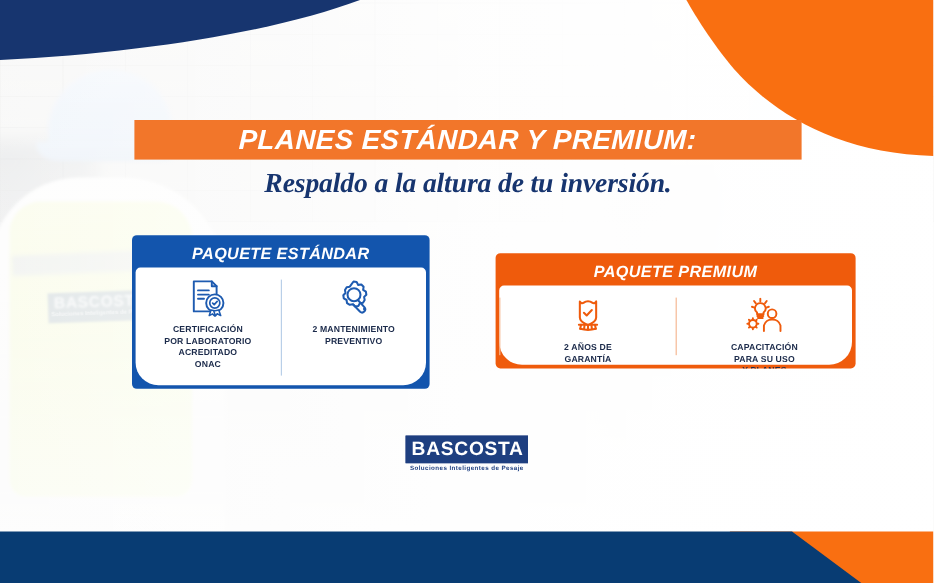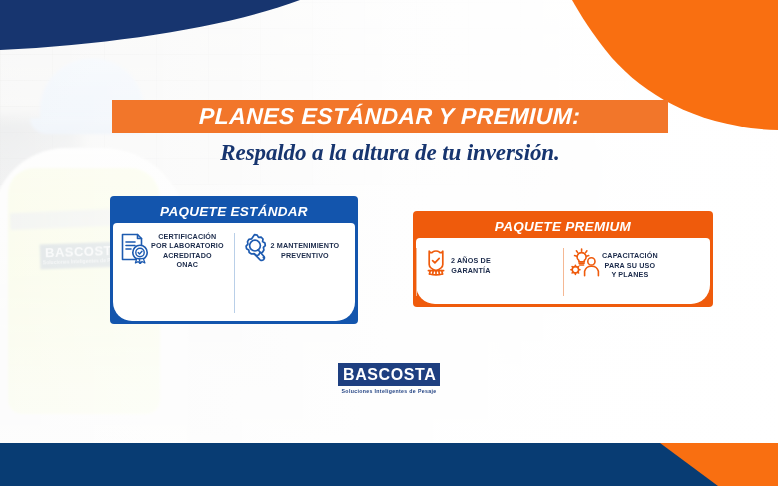--- a/index.html
+++ b/index.html
@@ -267,7 +267,7 @@
   .feature {
     flex: 1;
     display: flex;
-    flex-direction: row;
+    flex-direction: column;
     align-items: center;
     padding: 0 4px;
   }

